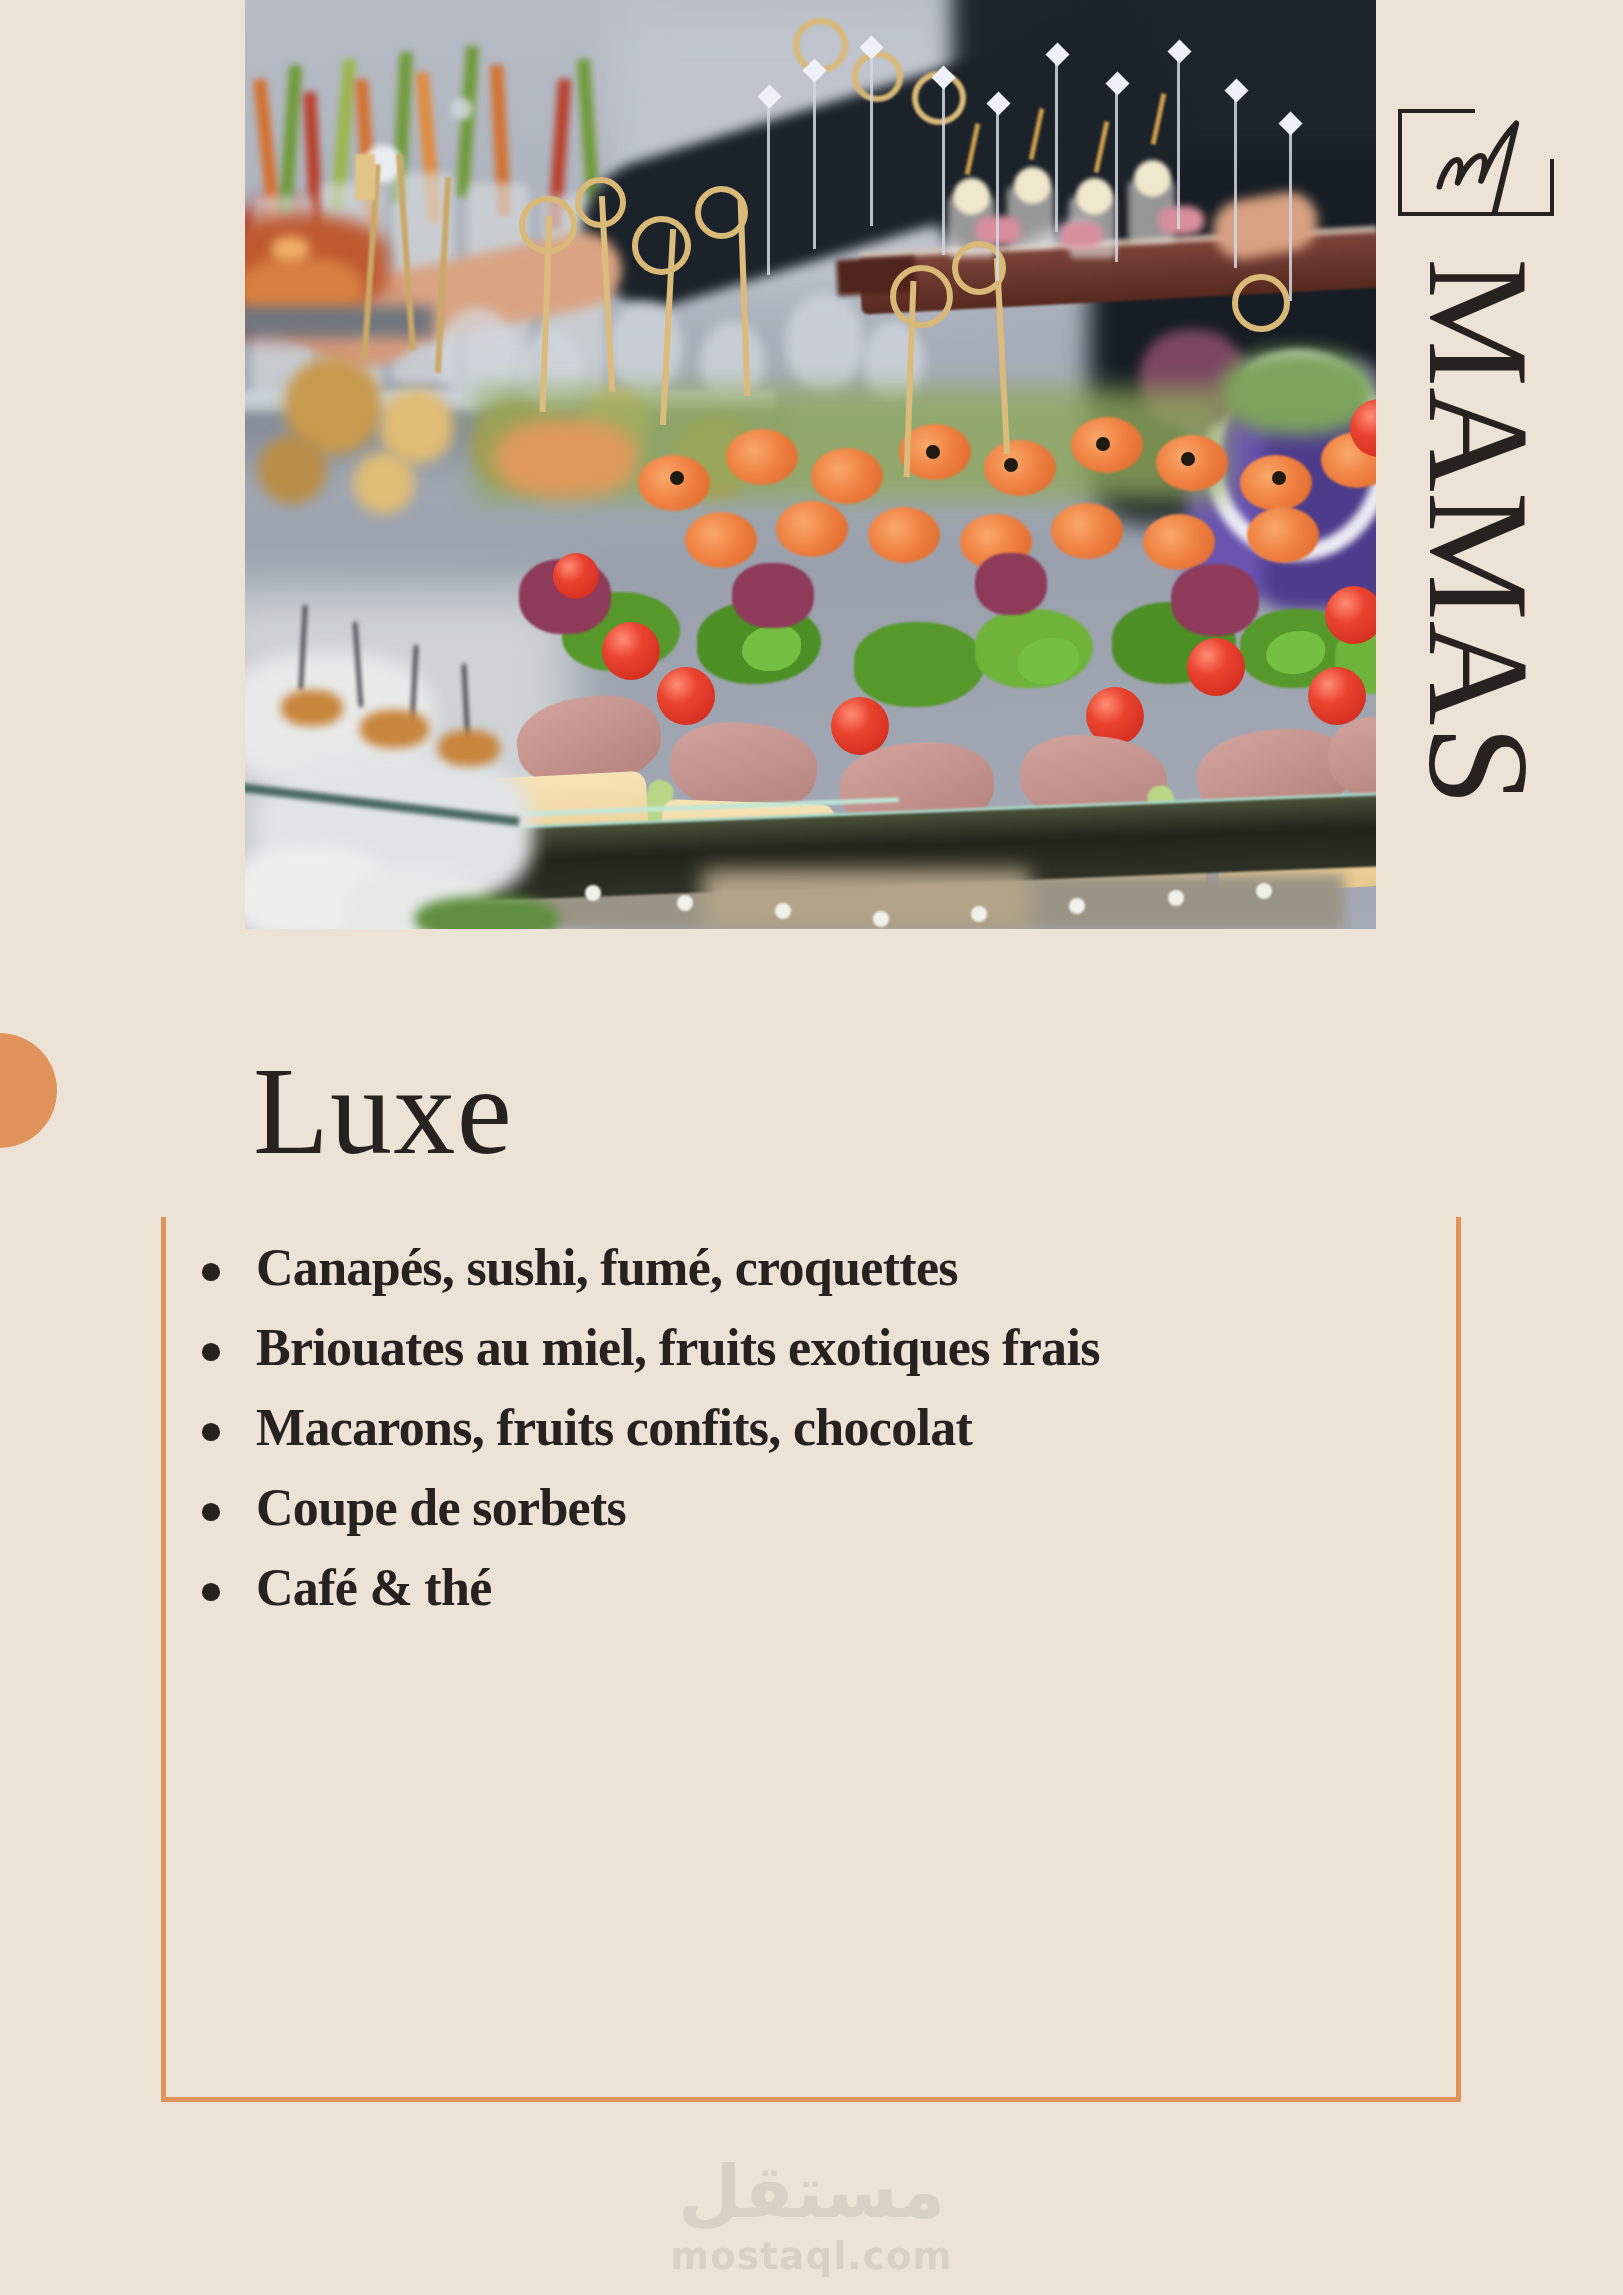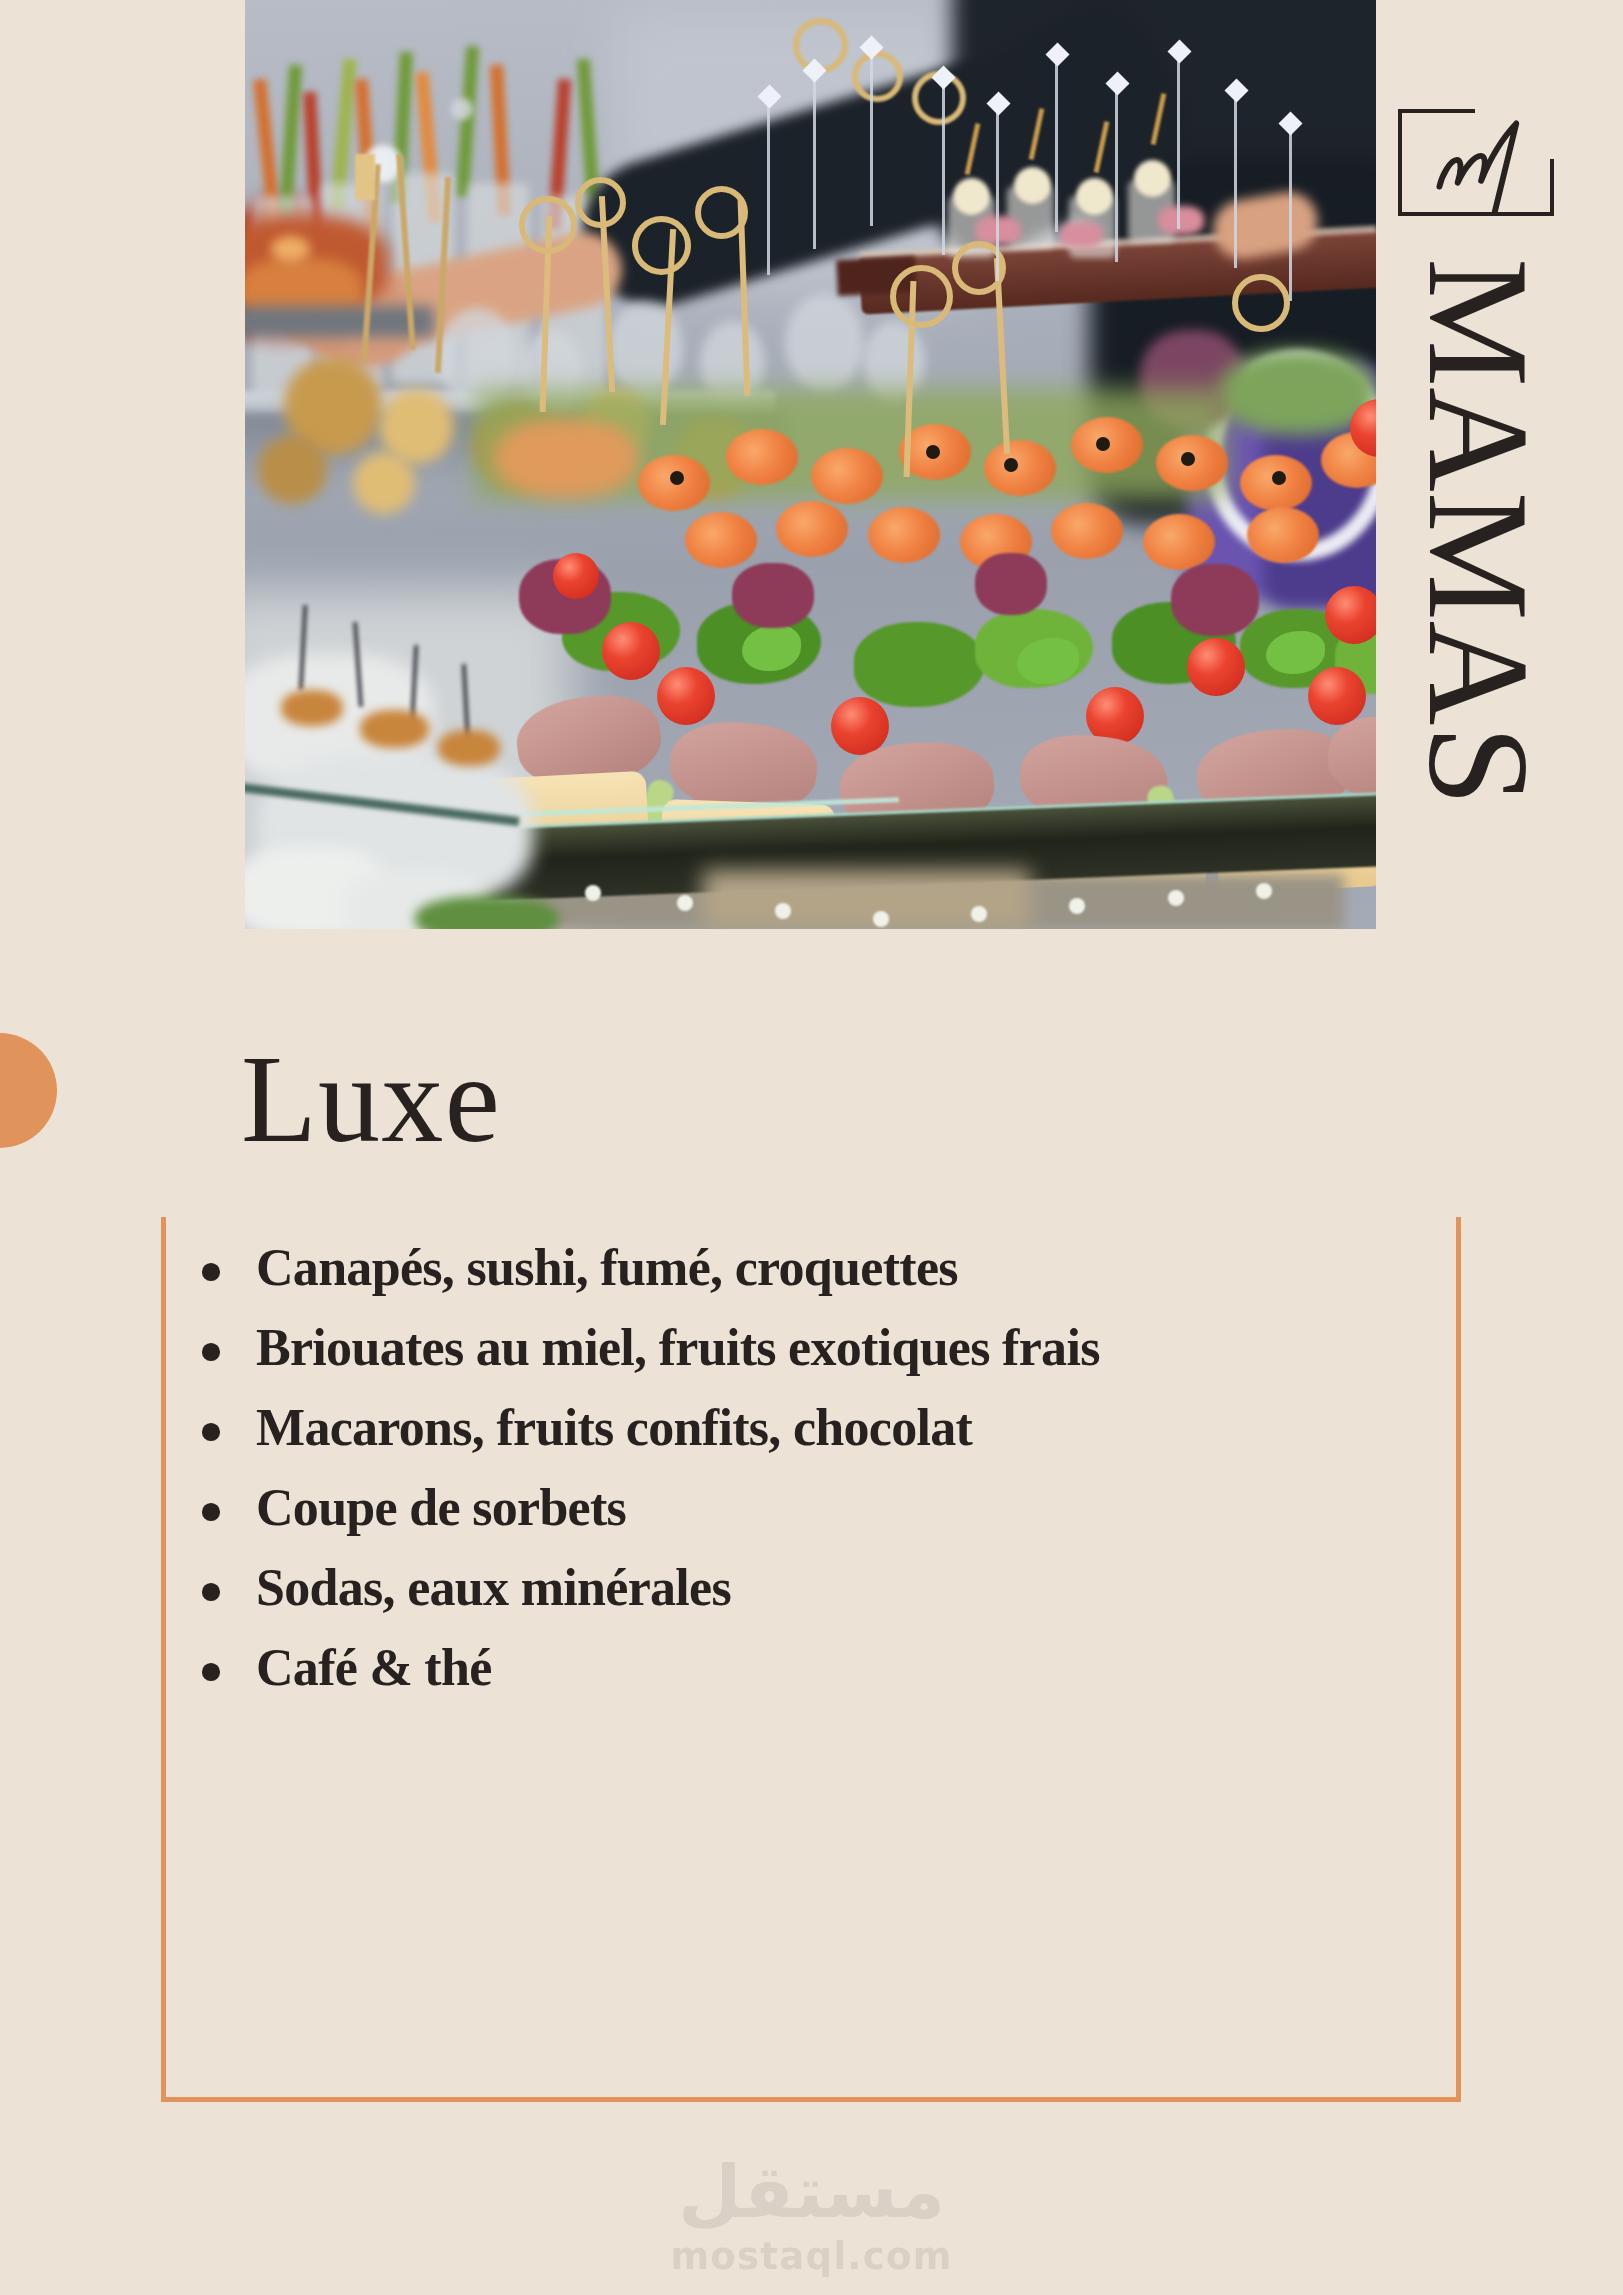--- a/index.html
+++ b/index.html
@@ -18,7 +18,7 @@
   .brand-vertical{position:absolute;left:1406px;top:258px;writing-mode:vertical-rl;
     font-size:145px;line-height:1;letter-spacing:0;color:var(--ink);font-weight:400;}
   
-  .heading{position:absolute;left:241px;top:1038px;margin:0;font-weight:400;
+  .heading{position:absolute;left:241px;top:1038px;margin:12px;font-weight:400;
     font-size:124px;line-height:1;letter-spacing:1.3px;color:var(--ink);}
   
   .orange-dot{position:absolute;left:-58px;top:1033px;width:115px;height:115px;border-radius:50%;background:var(--accent);}

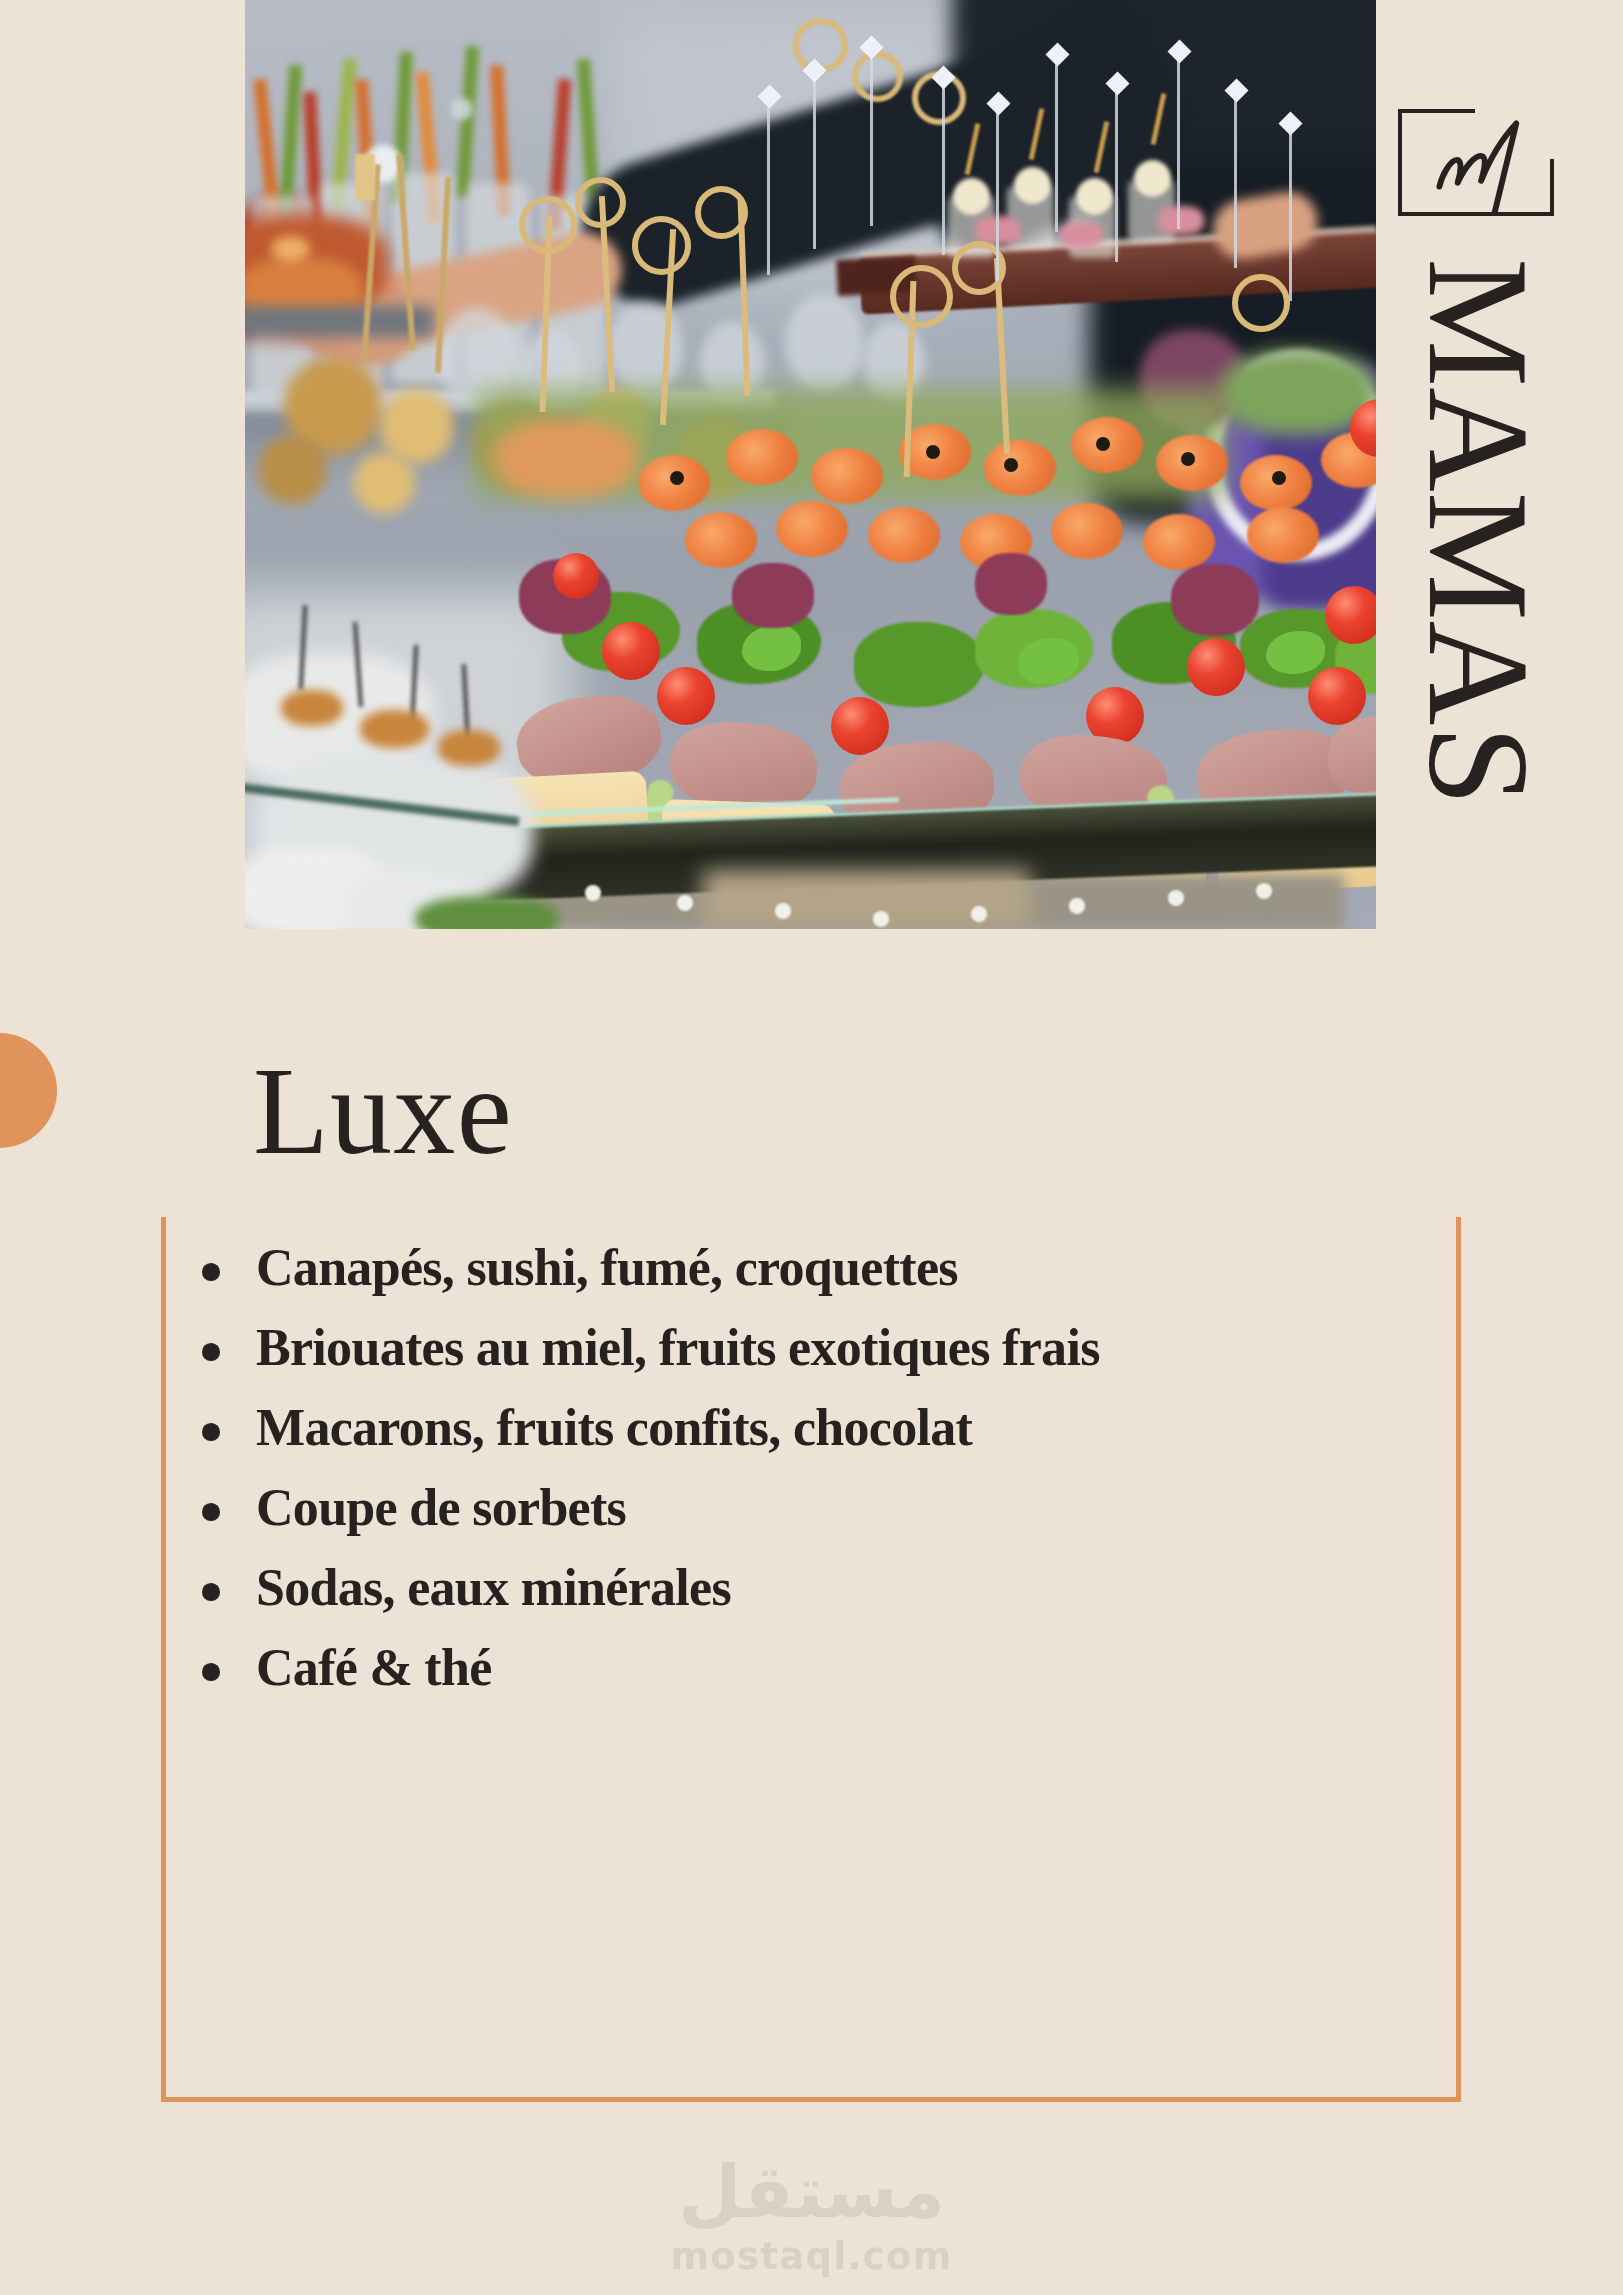--- a/index.html
+++ b/index.html
@@ -284,9 +284,6 @@
           <span class="menu-line">Coupe de sorbets</span>
         </li>
         <li class="menu-item">
-          <span class="menu-line">Sodas, eaux minérales</span>
-        </li>
-        <li class="menu-item">
           <span class="menu-line">Café &amp; thé</span>
         </li>
       </ul>

